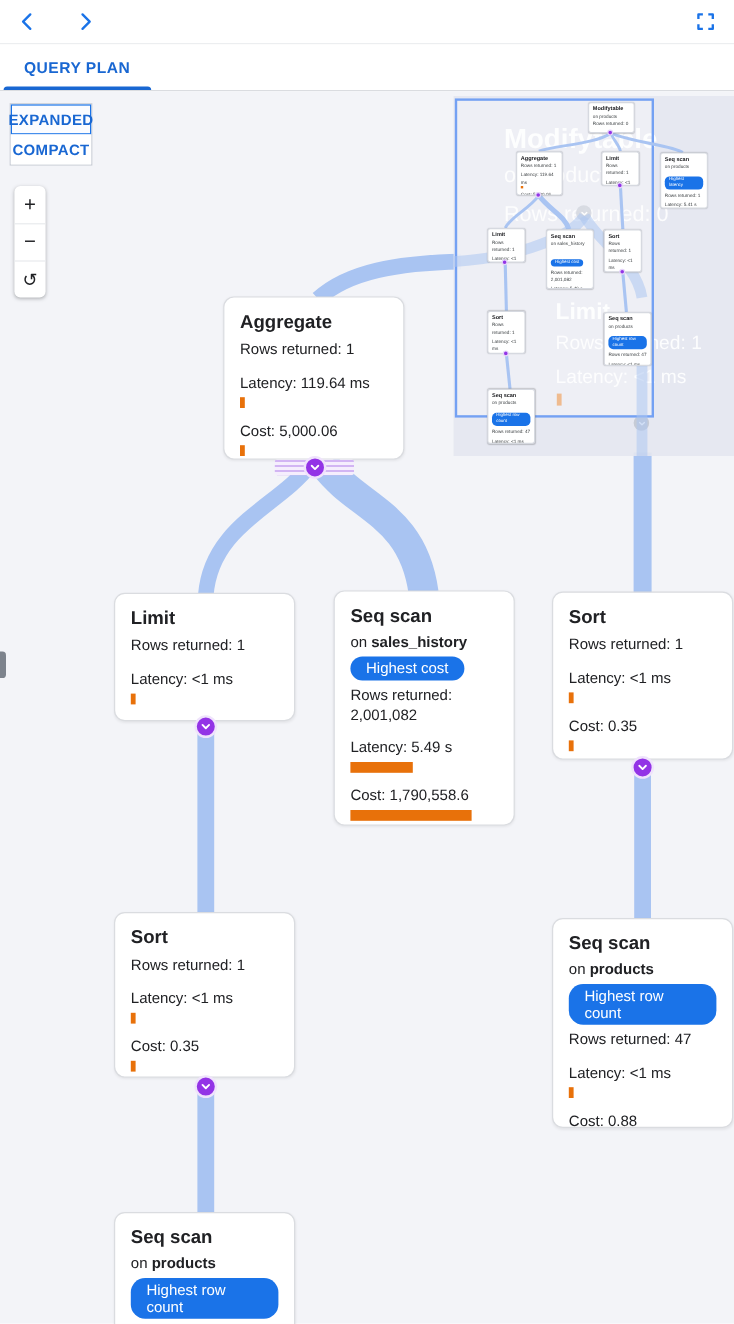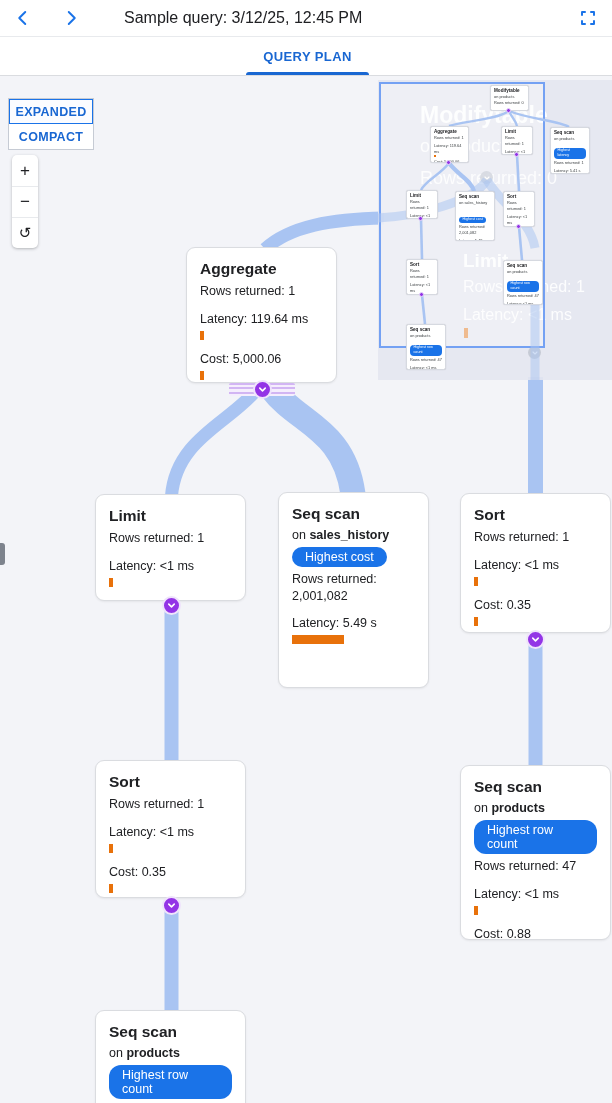--- a/index.html
+++ b/index.html
@@ -105,7 +105,6 @@
       <path d="M9 4l8 8-8 8" fill="none" stroke="#1a73e8" stroke-width="2.6" stroke-linecap="round" stroke-linejoin="round"></path>
     </svg>
   </div>
-  <div class="hdr-title">Sample query: 3/12/25, 12:45 PM</div>
   <div class="fs-btn">
     <svg width="18" height="18" viewBox="0 0 24 24">
       <path d="M4 9V4h5M15 4h5v5M20 15v5h-5M9 20H4v-5" fill="none" stroke="#1a73e8" stroke-width="2.6" stroke-linejoin="round"></path>

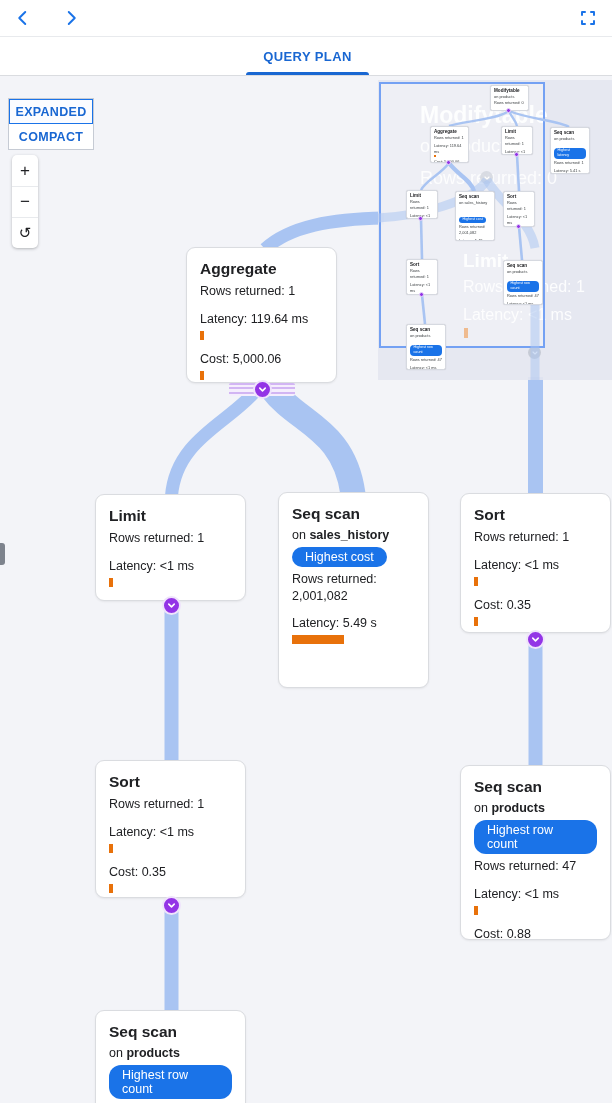--- a/index.html
+++ b/index.html
@@ -17,7 +17,7 @@
 
   
   .tabbar{position:absolute;left:0;top:37px;width:612px;height:39px;background:#fff;
-    border-bottom:1px solid #dadce0;display:flex;justify-content:center;}
+    border-bottom:1px solid #dadce0;display:flex;}
   .tab{height:100%;display:flex;align-items:center;padding:0 17px;font-size:13px;
     font-weight:700;letter-spacing:.4px;color:#5f6368;position:relative;cursor:pointer;margin-left:3px;}
   .tab.active{color:#1967d2;}

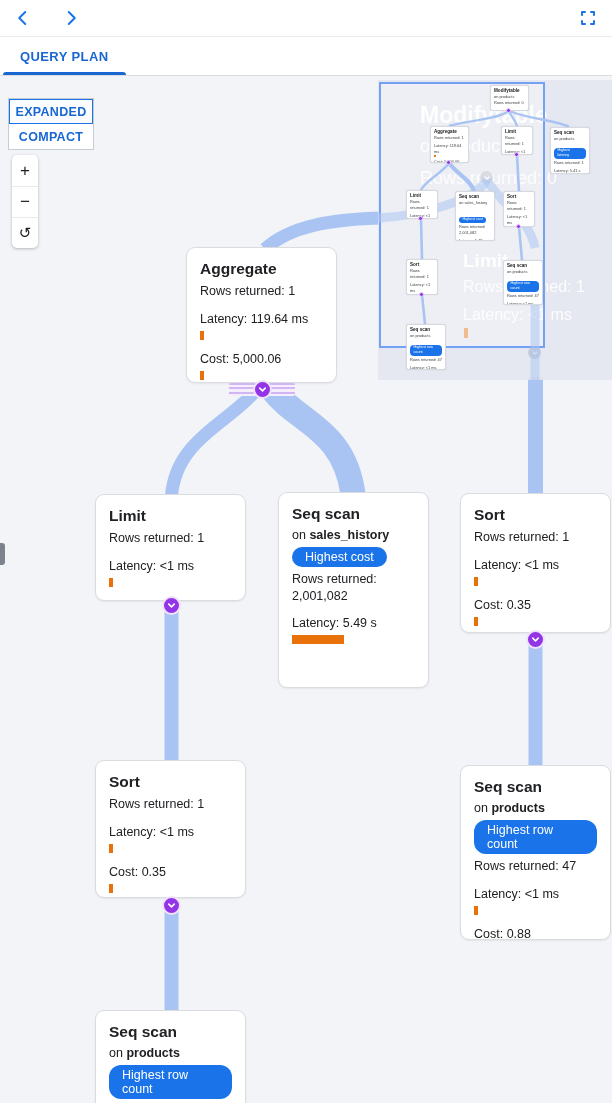--- a/index.html
+++ b/index.html
@@ -48,8 +48,8 @@
     background:repeating-linear-gradient(180deg,#d2b5f3 0 2px,#f5eefd 2px 4.3px);}
 
   
-  .view-toggle{position:absolute;left:8px;top:22px;z-index:8;border:1px solid #c6cbd4;
-    background:#fff;width:86px;}
+  .view-toggle{position:absolute;left:8px;top:10px;z-index:8;border:1px solid #c6cbd4;
+    background:#fff;width:69px;}
   .vt-btn{height:25px;display:flex;align-items:center;justify-content:center;font-size:12.5px;
     font-weight:700;letter-spacing:.3px;color:#1967d2;cursor:pointer;background:#fff;}
   .vt-btn.sel{border:1px solid #1a73e8;background:#fbfcff;}

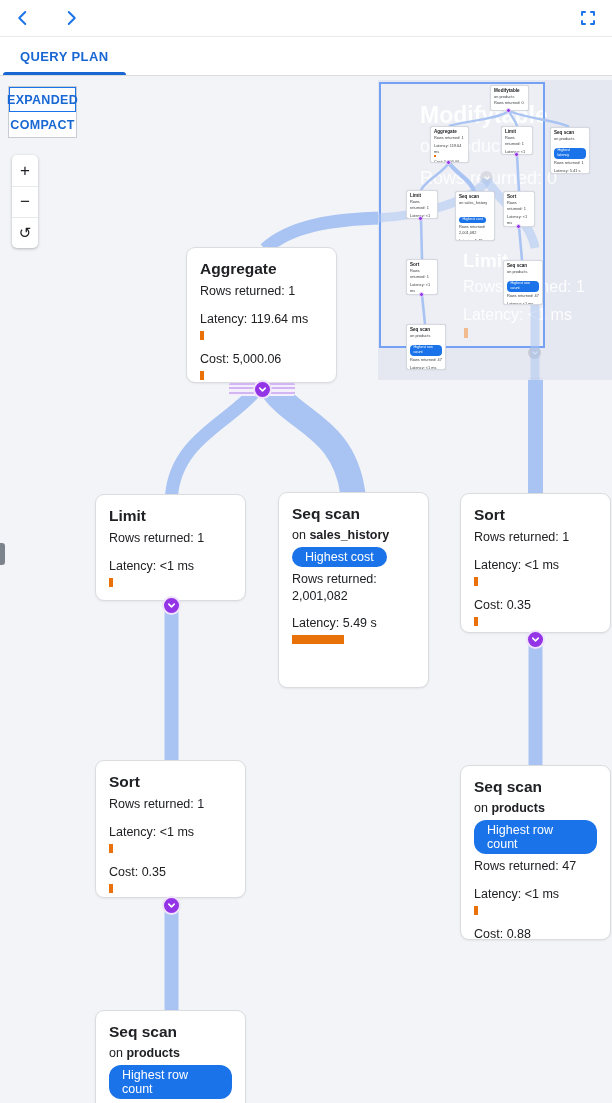--- a/index.html
+++ b/index.html
@@ -172,6 +172,10 @@
     <div class="sect">
       <div class="node-line">Latency: 5.49 s</div>
       <div class="bar" style="width:52px"></div>
+    </div>
+    <div class="sect">
+      <div class="node-line">Cost: 1,790,558.6</div>
+      <div class="bar" style="width:101px"></div>
     </div>
   </div>
 

